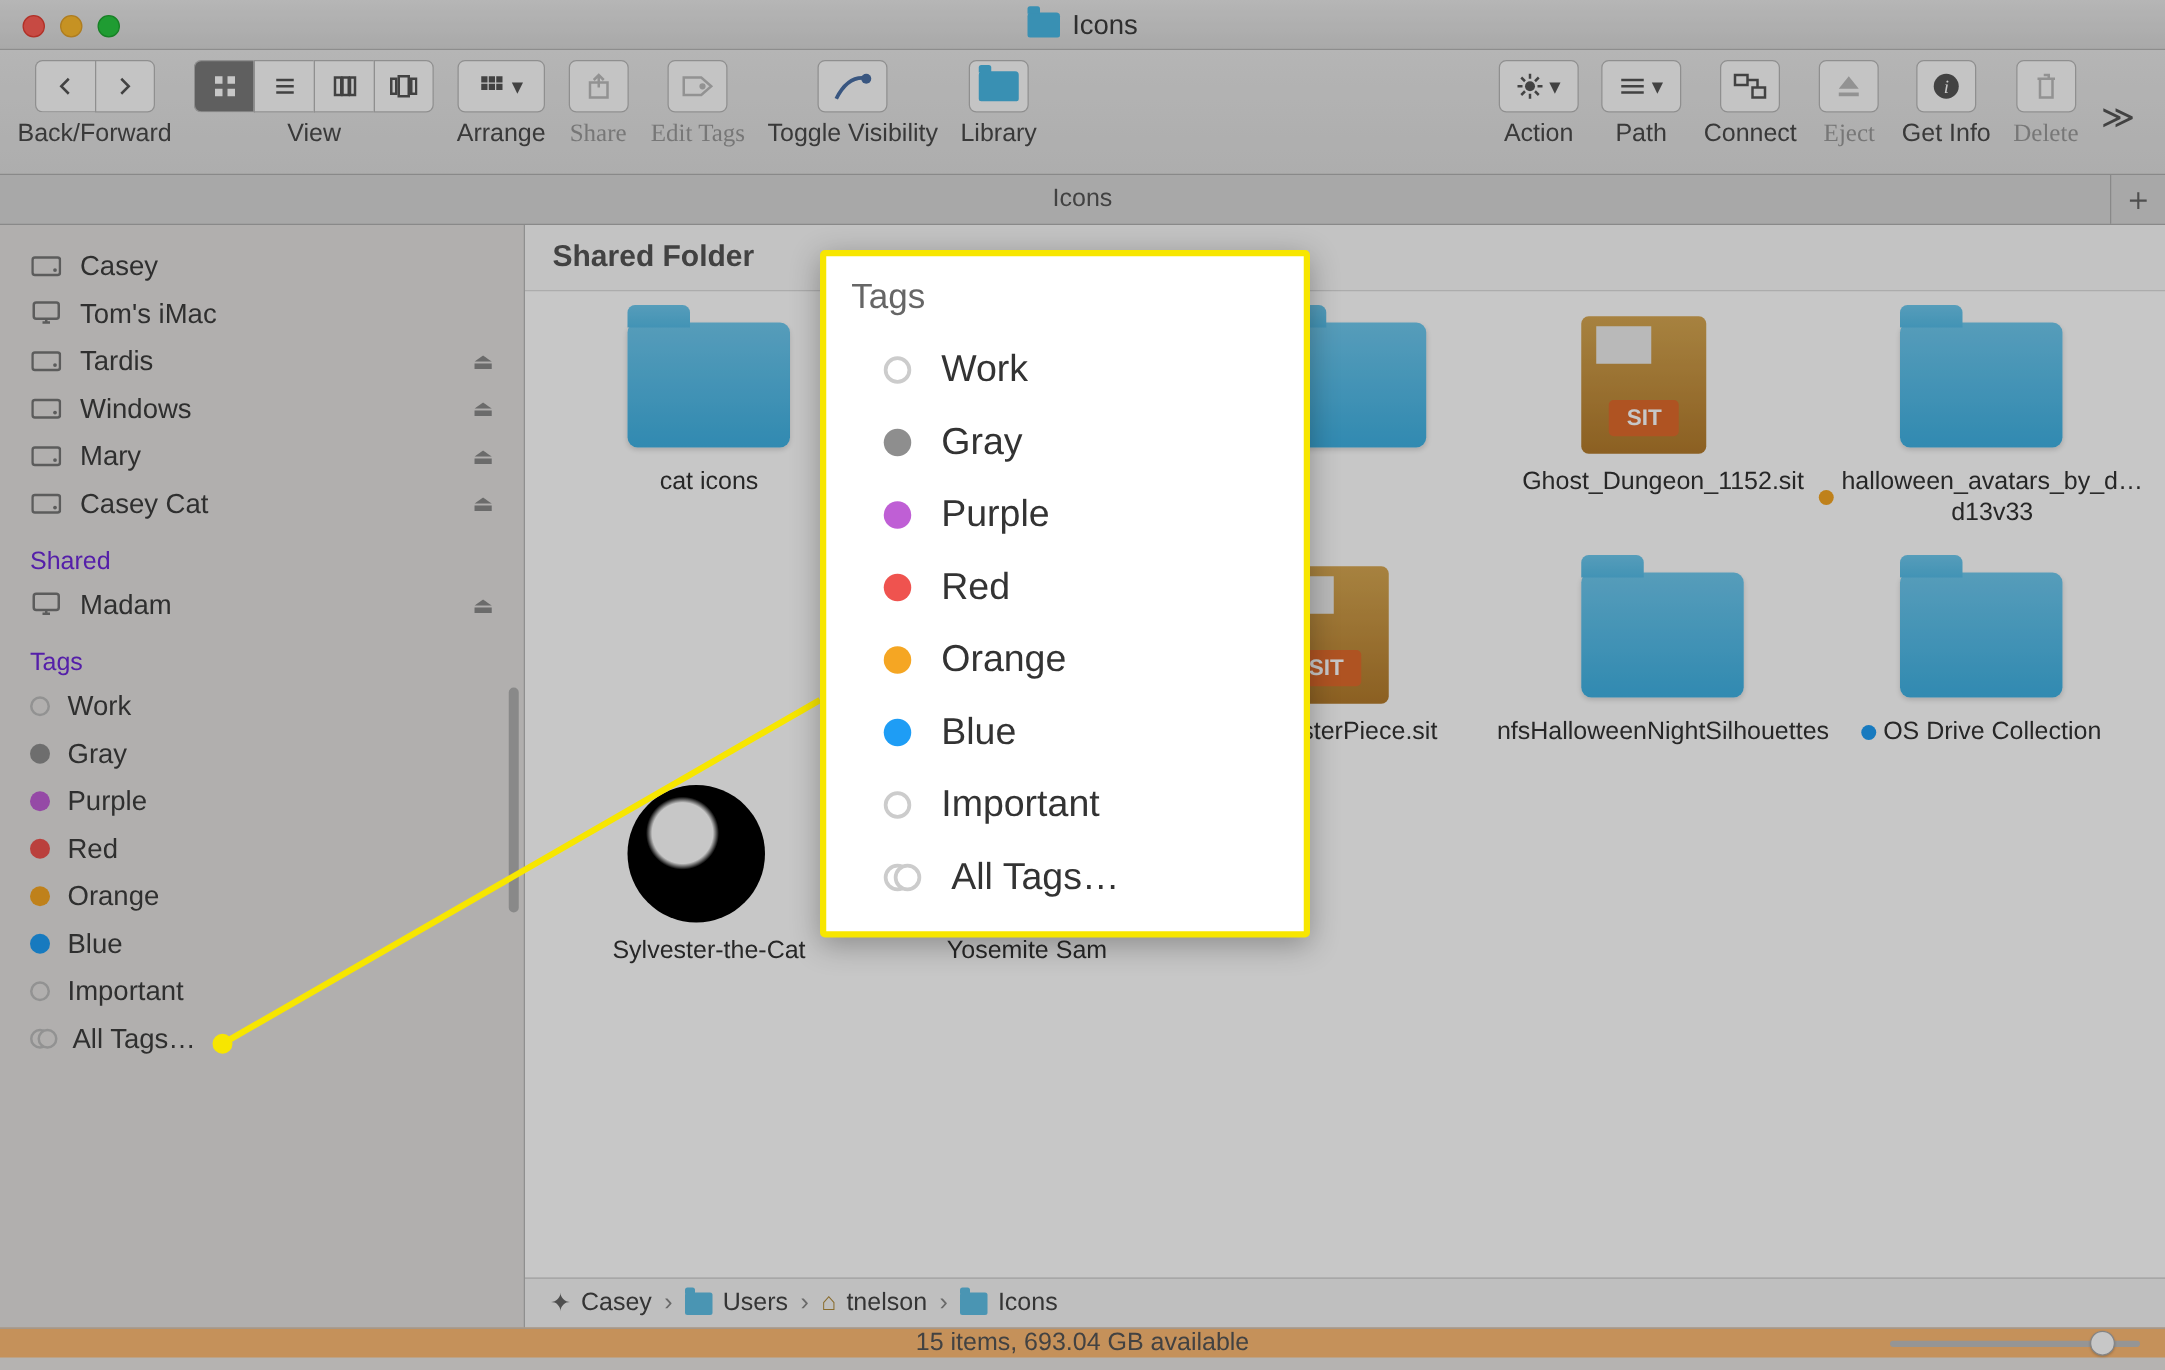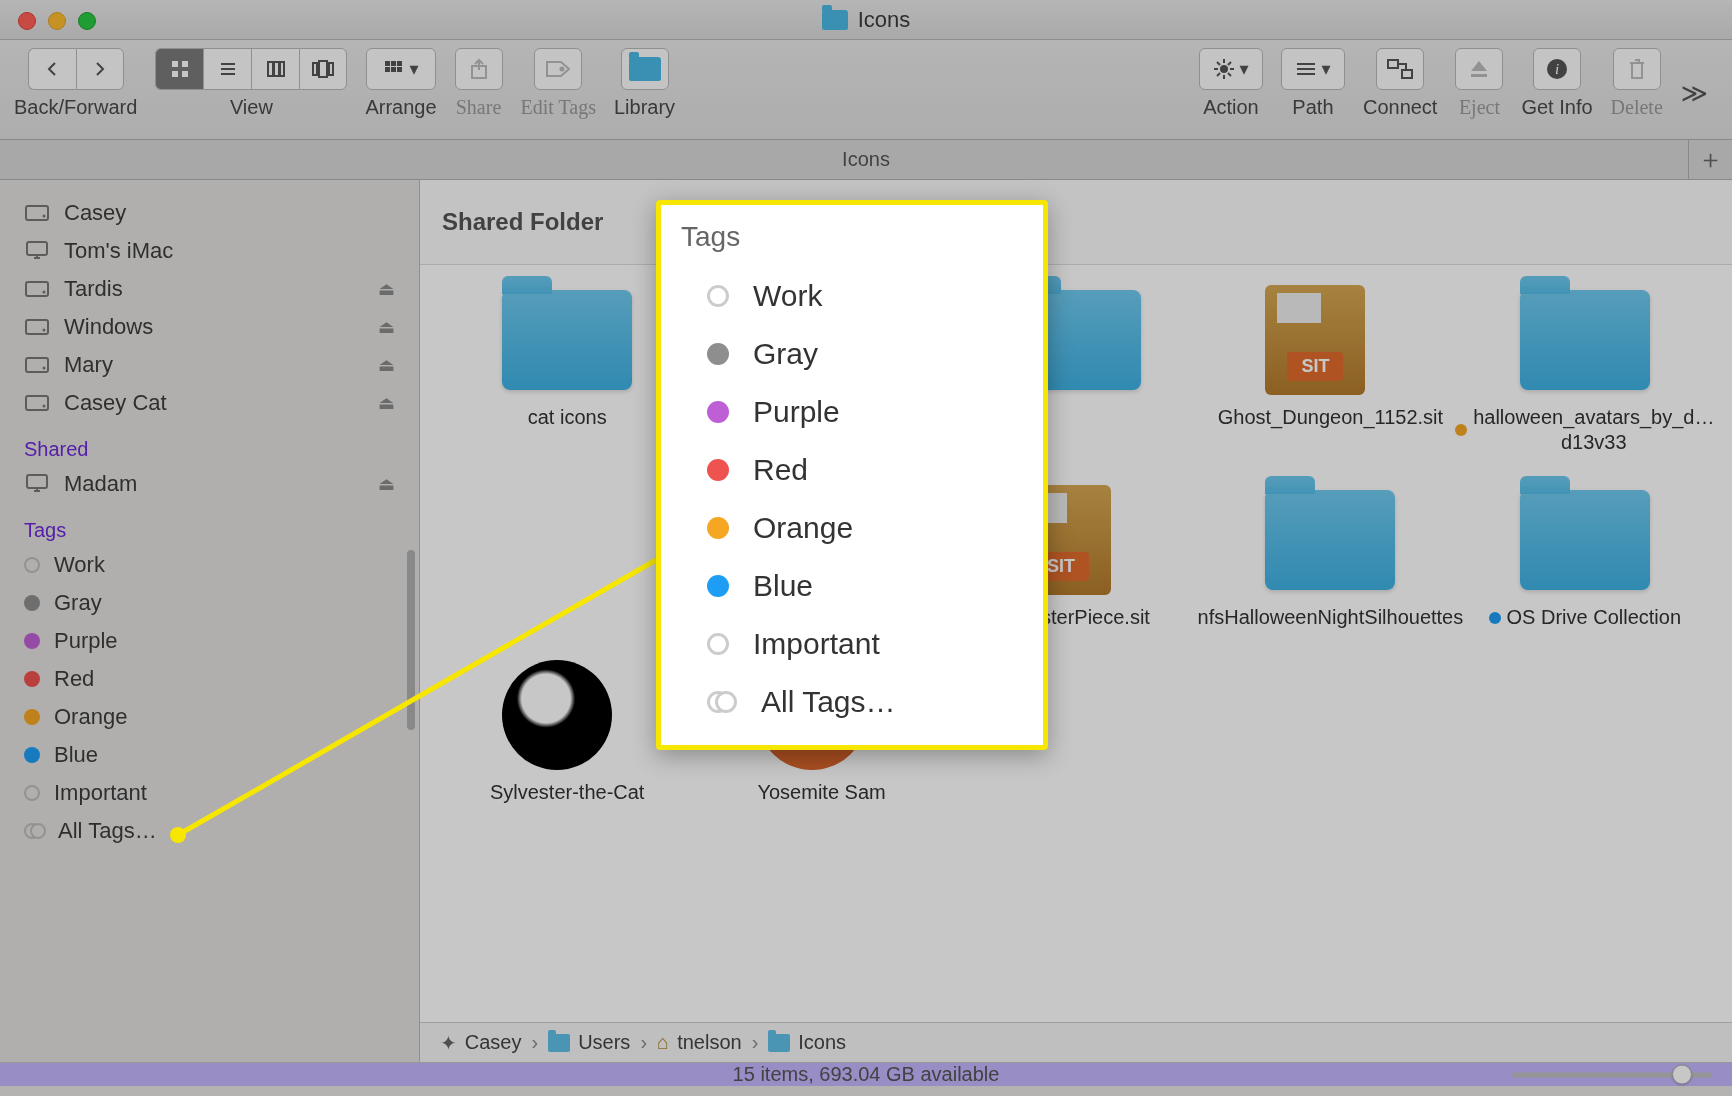--- a/index.html
+++ b/index.html
@@ -251,6 +251,15 @@
     <div class="tool-label disabled">Edit Tags</div>
   </div>
 
+  <div class="tool-group">
+    <div class="tool-btn single" style="min-width:56px">
+      <svg width="34" height="28" viewBox="0 0 34 28">
+          <path d="M4 24 Q14 4 30 8" stroke="#4a6fa5" stroke-width="3" fill="none"></path>
+          <circle cx="28" cy="8" r="4" fill="#4a6fa5"></circle>
+        </svg>
+    </div>
+    <div class="tool-label">Toggle Visibility</div>
+  </div>
 
   <div class="tool-group">
     <div class="tool-btn single">

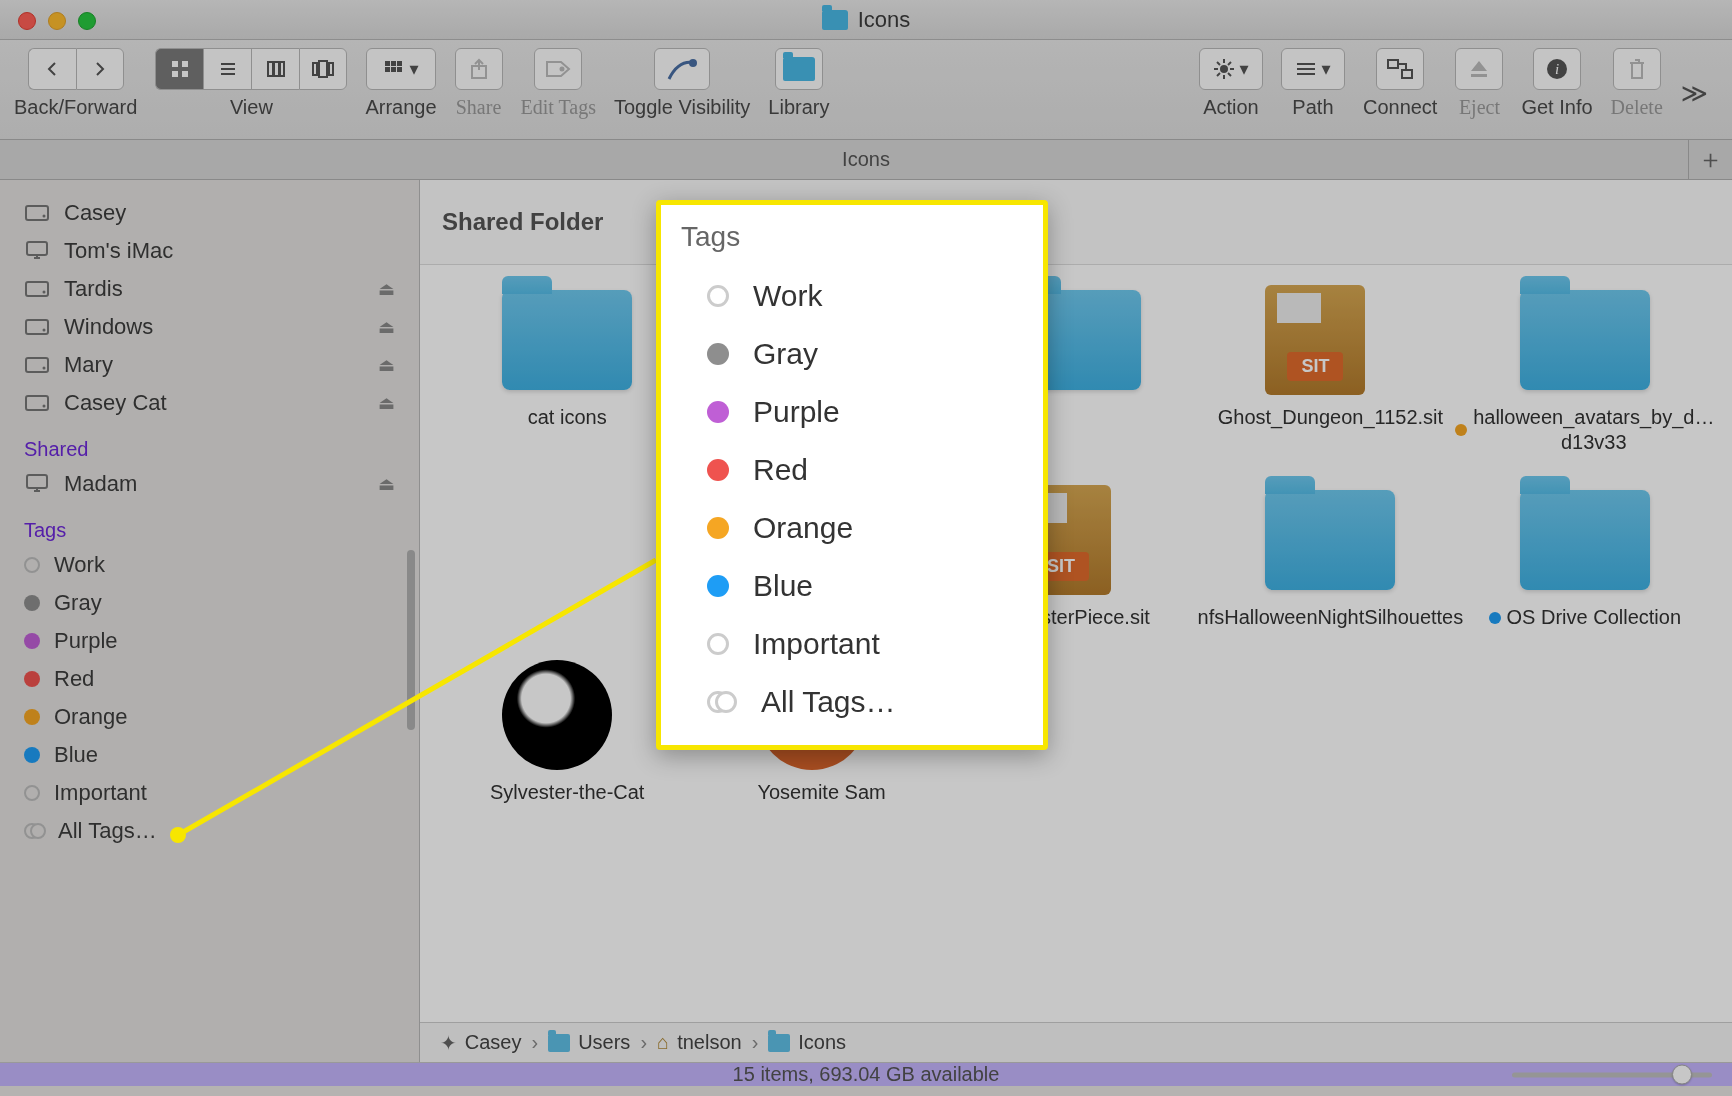--- a/index.html
+++ b/index.html
@@ -97,7 +97,7 @@
   .scroll-ind { position:absolute; right:4px; top:370px; width:8px; height:180px; background:#b0b0b0; border-radius:4px;}
   
   .content { flex:1; display:flex; flex-direction:column; background:#fff;}
-  .content-header { padding:28px 22px; font-size:24px; font-weight:600; color:#555; border-bottom:1px solid #ddd; background:#fafafa;}
+  .content-header { padding:12px 22px; font-size:24px; font-weight:600; color:#555; border-bottom:1px solid #ddd; background:#fafafa;}
   .icon-grid { flex:1; padding: 20px 30px; display:grid; grid-template-columns: repeat(5, 1fr); gap: 30px 20px; align-content:start; overflow:hidden;}
   .grid-item { display:flex; flex-direction:column; align-items:center; gap:10px; }
   .file-icon { width:130px; height:110px; display:flex;align-items:center;}

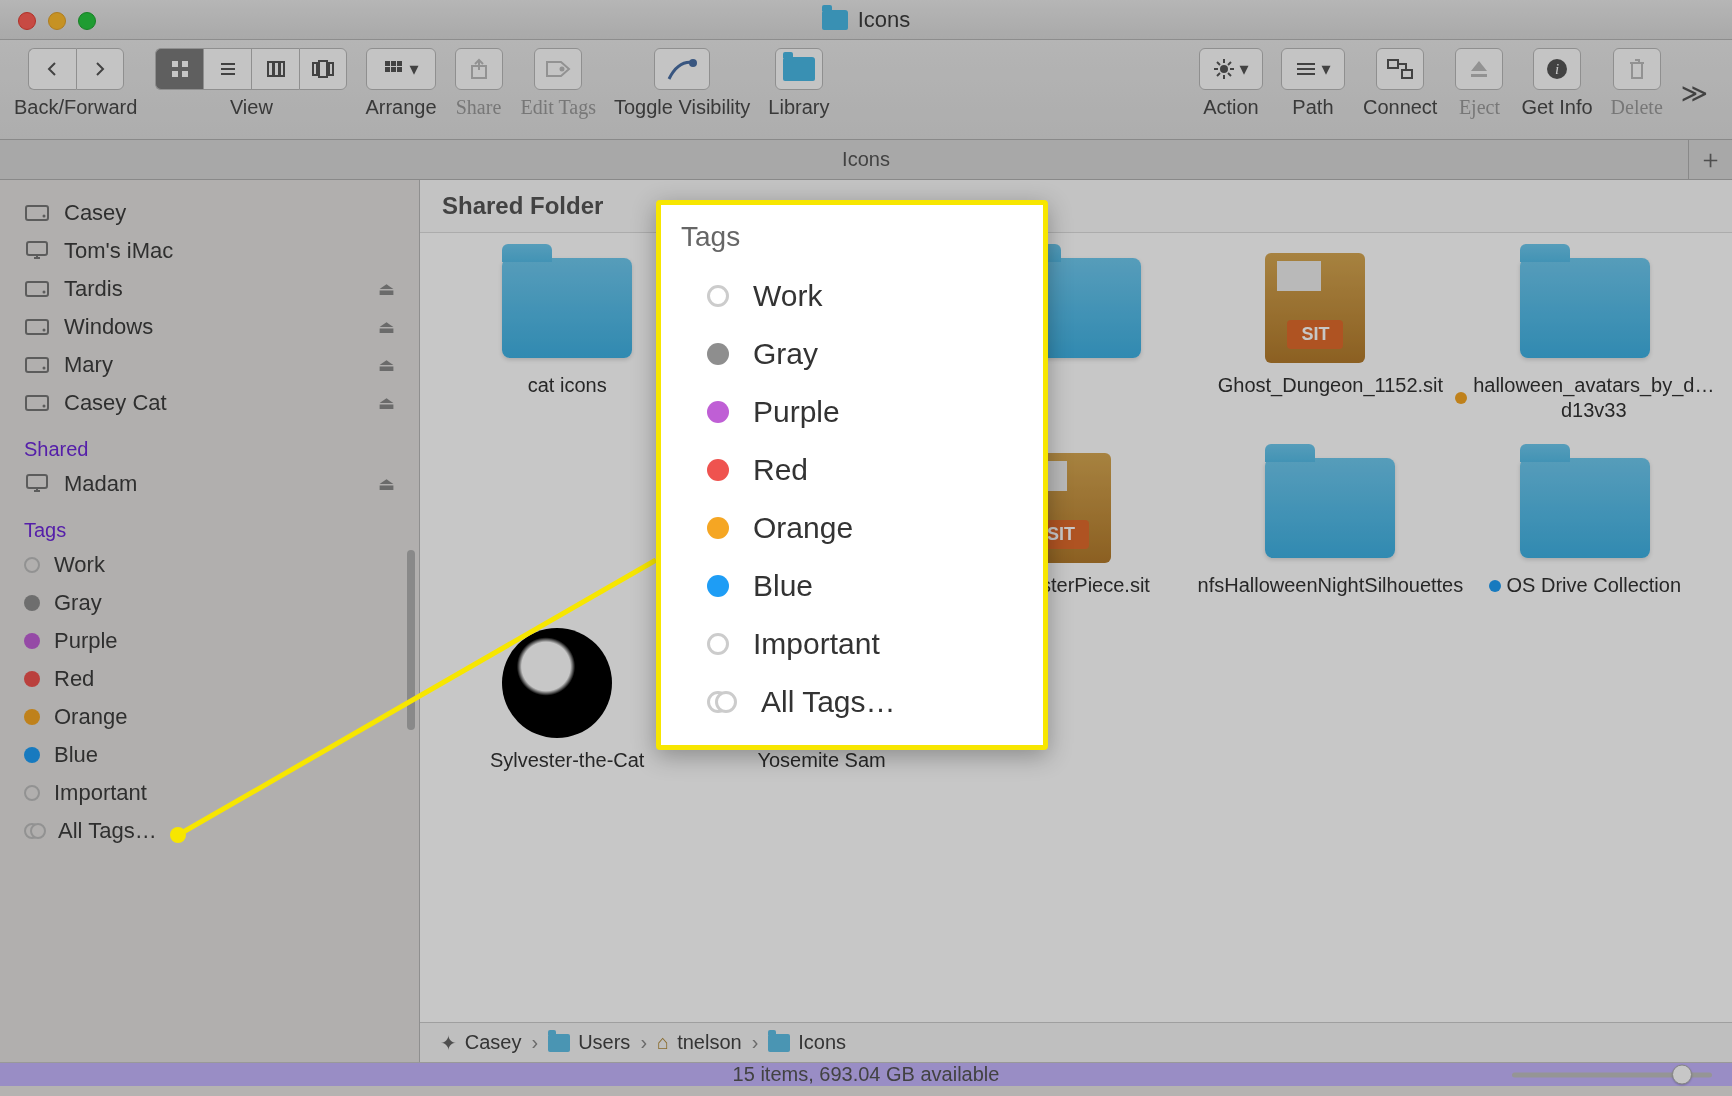--- a/index.html
+++ b/index.html
@@ -118,7 +118,7 @@
   .pb-home { color:#b08a3a; font-size:20px;}
   .pb-root { color:#666; font-size:20px;}
   
-  .statusbar { height:24px; background:#c4b5fd; border-top:1px solid #c5c5c5; display:flex;align-items:center;justify-content:center; font-size:20px; color:#555; position:relative;}
+  .statusbar { height:24px; background:#fdba74; border-top:1px solid #c5c5c5; display:flex;align-items:center;justify-content:center; font-size:20px; color:#555; position:relative;}
   .zoom-slider { position:absolute; right:20px; top:50%; transform:translateY(-50%); width:200px; height:5px; background:#bfbfbf; border-radius:3px;}
   .zoom-thumb { position:absolute; right:20px; top:-8px; width:20px;height:20px;border-radius:50%; background:#fff; border:1px solid #aaa; box-shadow:0 1px 2px rgba(0,0,0,0.2);}
   

